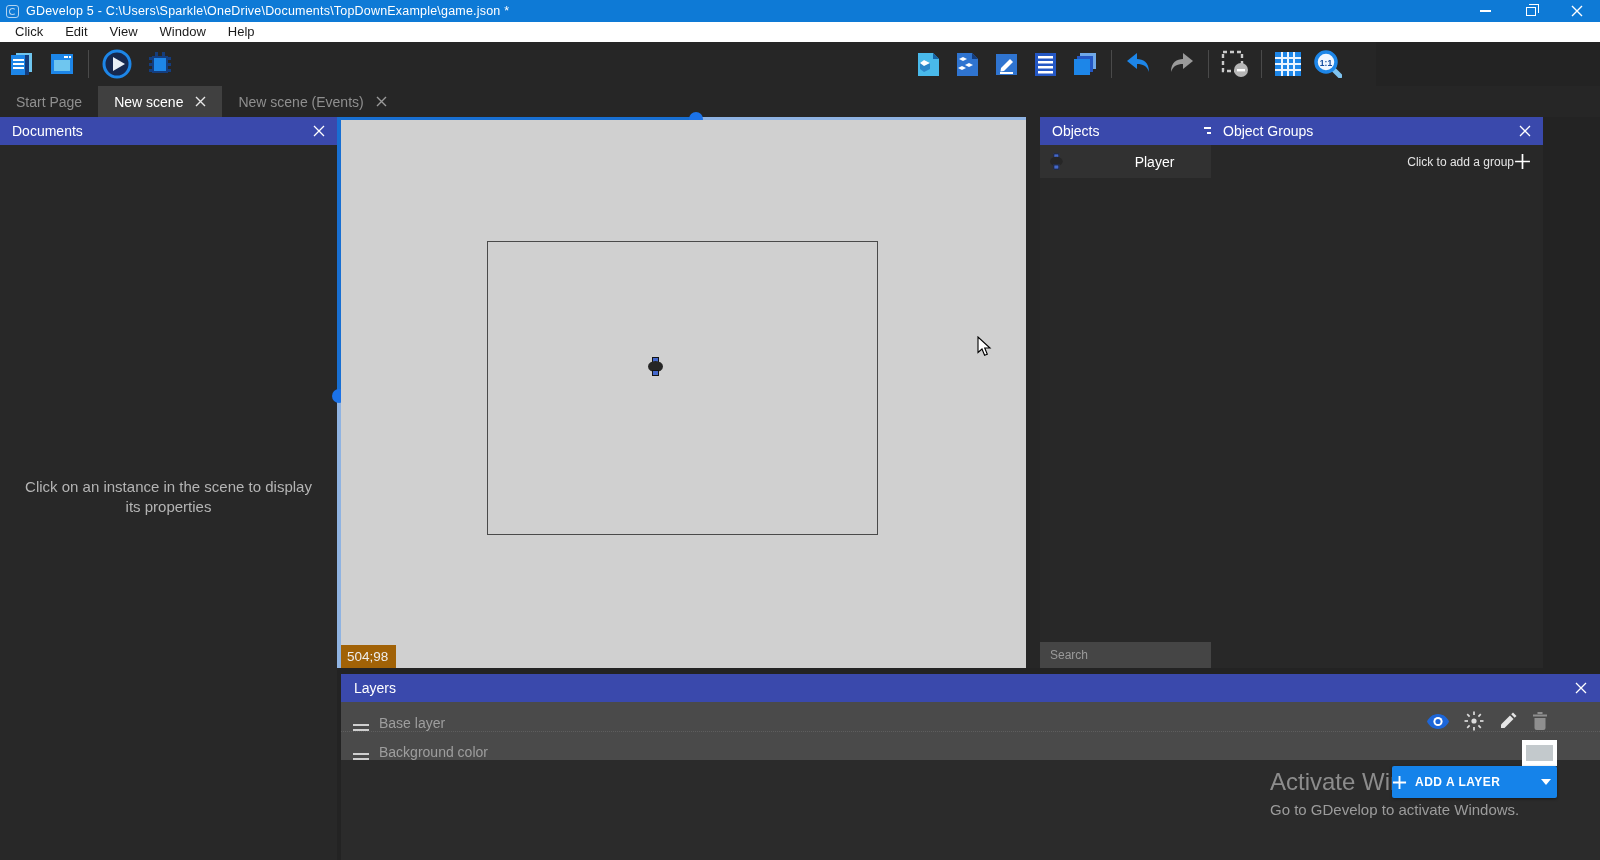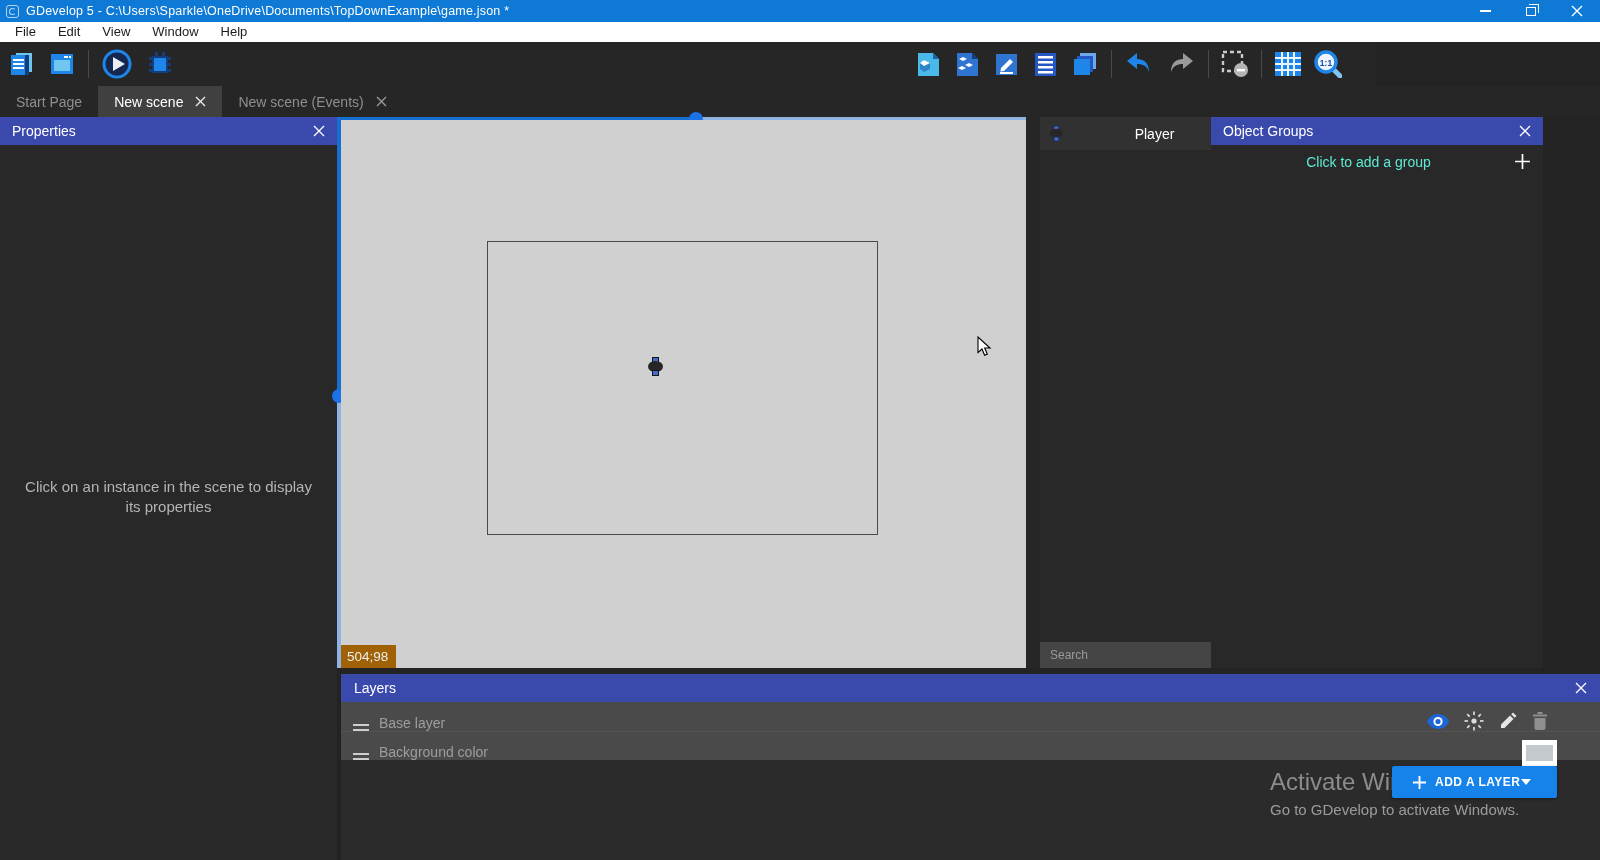--- a/index.html
+++ b/index.html
@@ -142,7 +142,7 @@
 </div>
 
 <div class="menubar">
-  <span class="menu-item">File</span>
+  <span class="menu-item">Click</span>
   <span class="menu-item">Edit</span>
   <span class="menu-item">View</span>
   <span class="menu-item">Window</span>

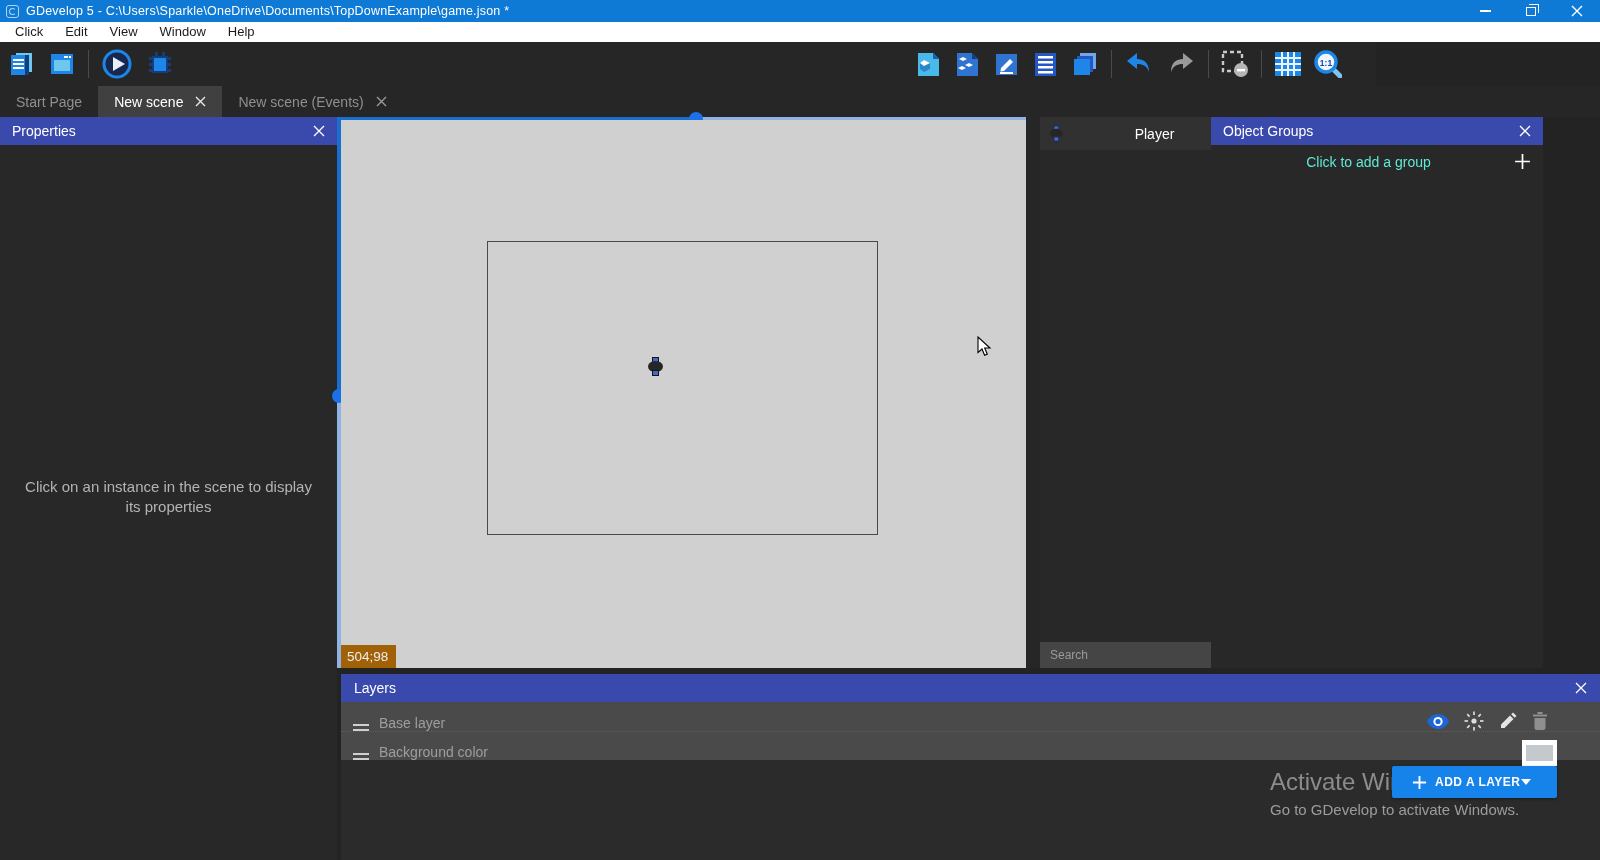--- a/index.html
+++ b/index.html
@@ -300,7 +300,7 @@
 
 <div class="properties-panel">
   <div class="panel-header">
-    <span>Properties</span>
+    <span>Documents</span>
     <span class="spacer"></span>
     <span class="x-btn">
       <svg width="12" height="12" viewBox="0 0 12 12">

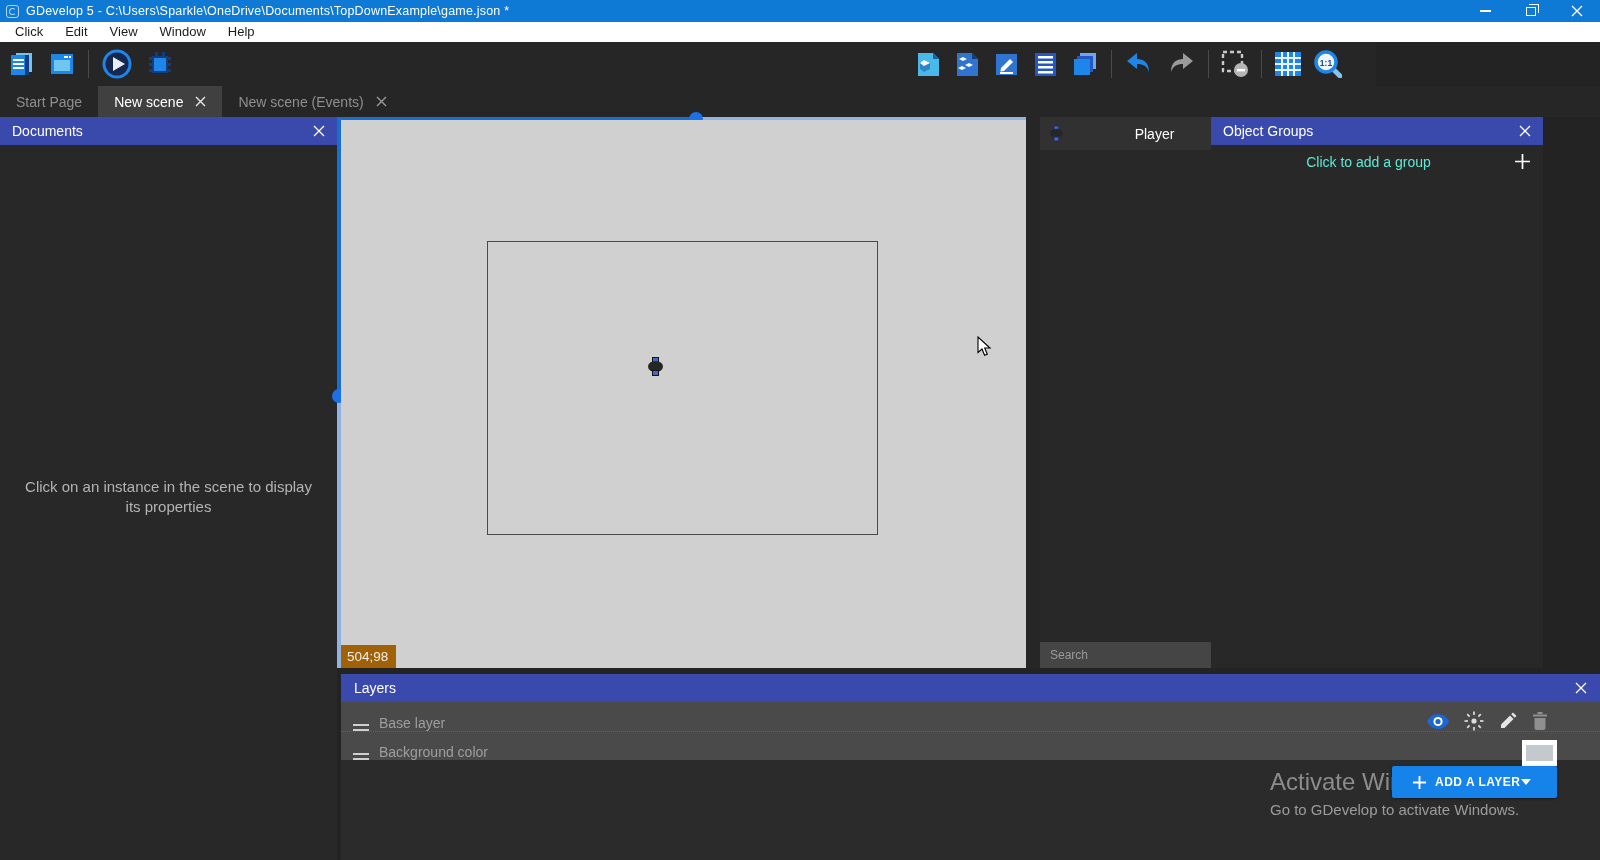--- a/index.html
+++ b/index.html
@@ -335,6 +335,21 @@
 <div class="gap-strip-2"></div>
 
 <div class="objects-panel">
+  <div class="panel-header">
+    <span>Objects</span>
+    <span class="spacer"></span>
+    <span class="x-btn" style="margin-right:16px;">
+      <svg width="14" height="8" viewBox="0 0 14 8">
+          <rect x="0" y="0" width="14" height="2" fill="#fff"></rect>
+          <rect x="3" y="5" width="8" height="2" fill="#fff"></rect>
+        </svg>
+    </span>
+    <span class="x-btn">
+      <svg width="12" height="12" viewBox="0 0 12 12">
+          <path d="M1 1 L11 11 M11 1 L1 11" stroke="#fff" stroke-width="1.3"></path>
+        </svg>
+    </span>
+  </div>
   <div class="object-row">
     <div class="thumb-sprite player-sprite">
       <span class="sp-head"></span>

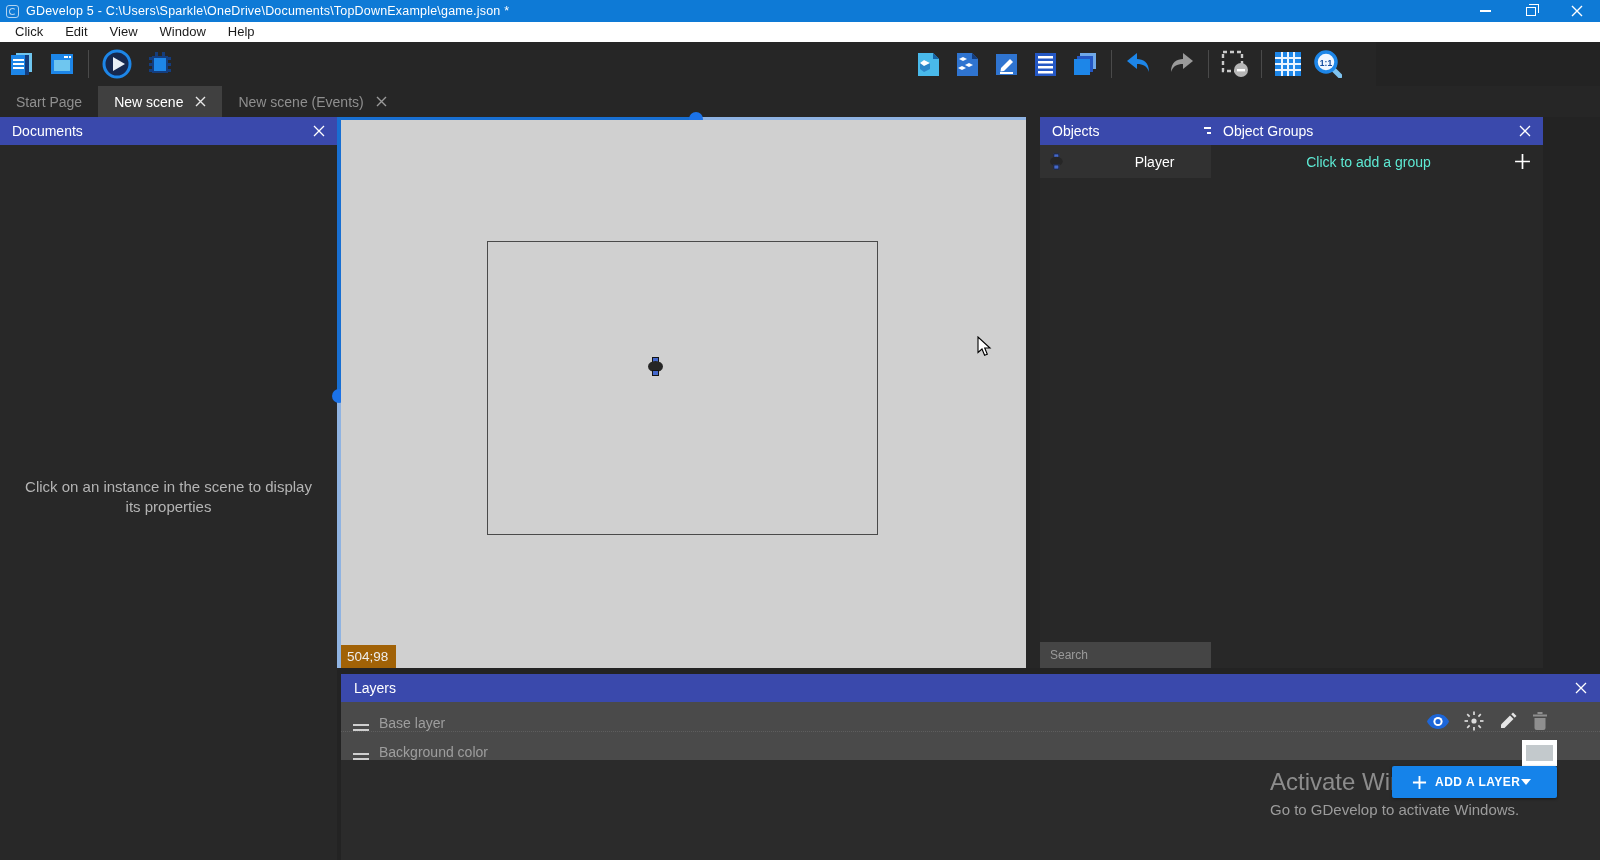--- a/index.html
+++ b/index.html
@@ -82,7 +82,7 @@
   .object-row { height:33px; background:#313131; display:flex; align-items:center; padding:0 10px; }
   .object-row .obj-name { flex:1; text-align:center; color:#fff; font-size:14px; }
   .add-row { height:33px; display:flex; align-items:center; padding:0 12px; }
-  .add-row .add-label { flex:1; text-align:center; color:#5eead4; font-size:14px; }
+  .add-row .add-label { flex:1; text-align:right; color:#e5e5e5; font-size:12px; }
   .search-row { position:absolute; left:0; bottom:0; width:100%; height:26px; background:#454545;
                 display:flex; align-items:center; padding:0 10px; }
   .search-input { flex:1; background:transparent; border:none; outline:none; color:#cfcfcf;

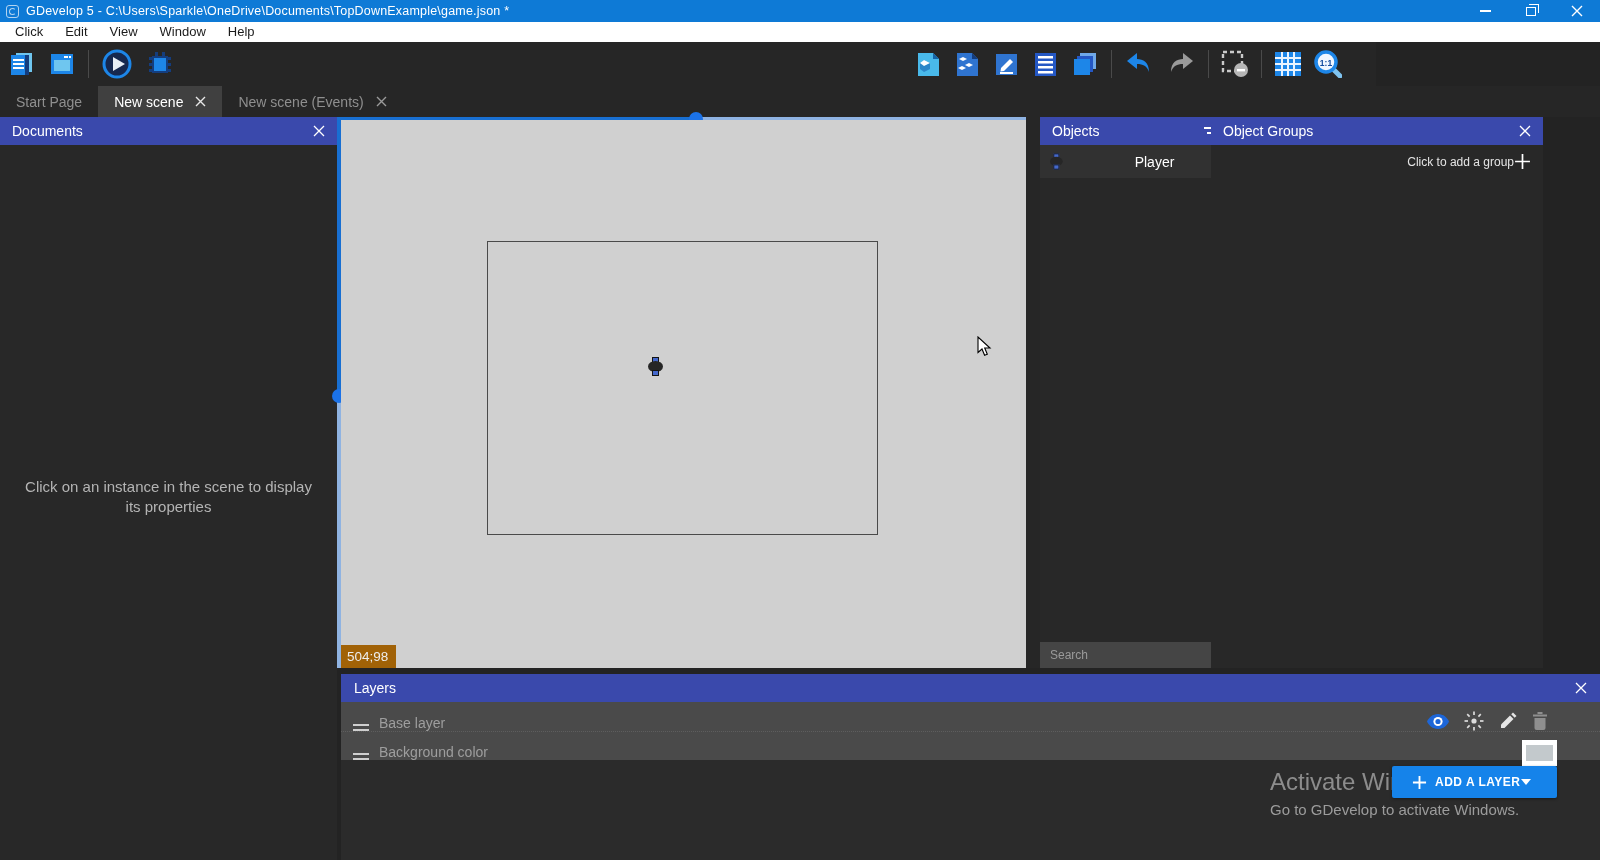--- a/index.html
+++ b/index.html
@@ -108,7 +108,7 @@
   .color-swatch .swatch-inner { width:27px; height:16px; background:#c3c9cc; }
 
   .add-layer-btn { position:absolute; right:43px; top:92px; width:165px; height:32px; background:#1583ea;
-                   border-radius:2px; display:flex; align-items:center; color:#fff; padding:0 20px;
+                   border-radius:2px; display:flex; align-items:center; color:#fff; padding:0 0;
                    box-shadow:0 1px 3px rgba(0,0,0,.4); z-index:4; }
   .add-layer-btn .btn-label { font-size:12px; font-weight:bold; letter-spacing:.5px; margin-left:8px; }
   .caret-down { width:0; height:0; border-left:5px solid transparent; border-right:5px solid transparent;

